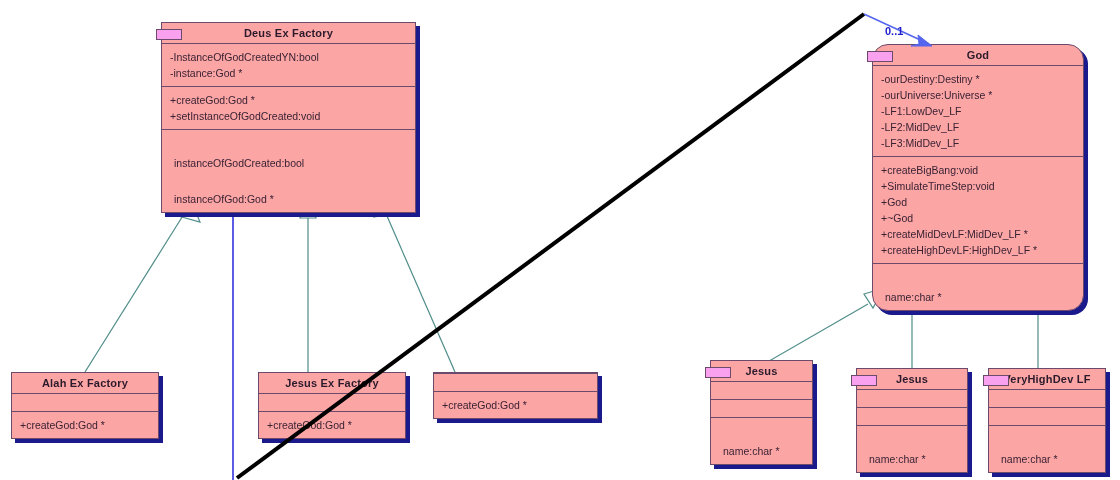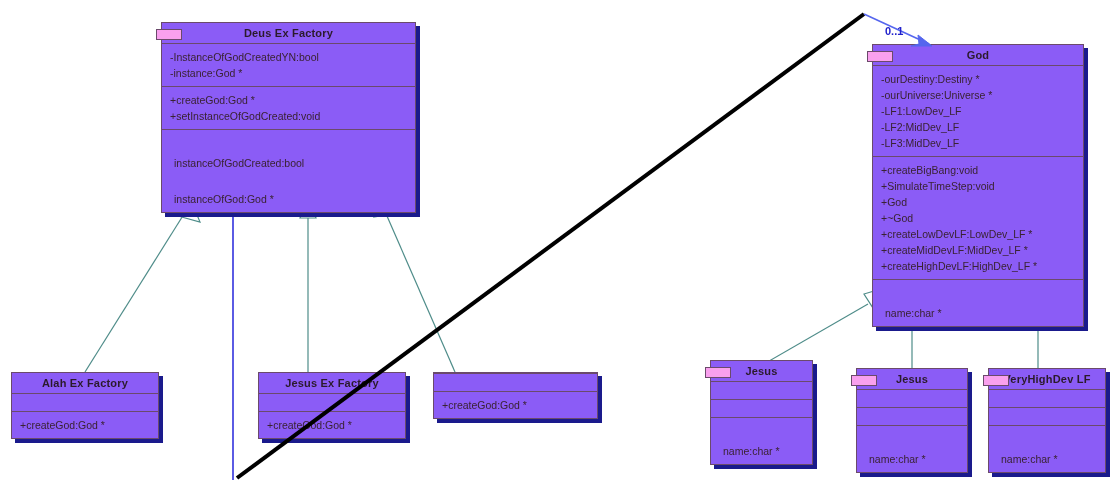--- a/index.html
+++ b/index.html
@@ -21,7 +21,7 @@
   .uml-class {
     position: absolute;
     box-sizing: border-box;
-    background: #8b5cf6;
+    background: #fca5a5;
     border: 1.5px solid #6b4a6b;
     box-shadow: 4px 4px 0 0 #1a1a8c;
     z-index: 5;

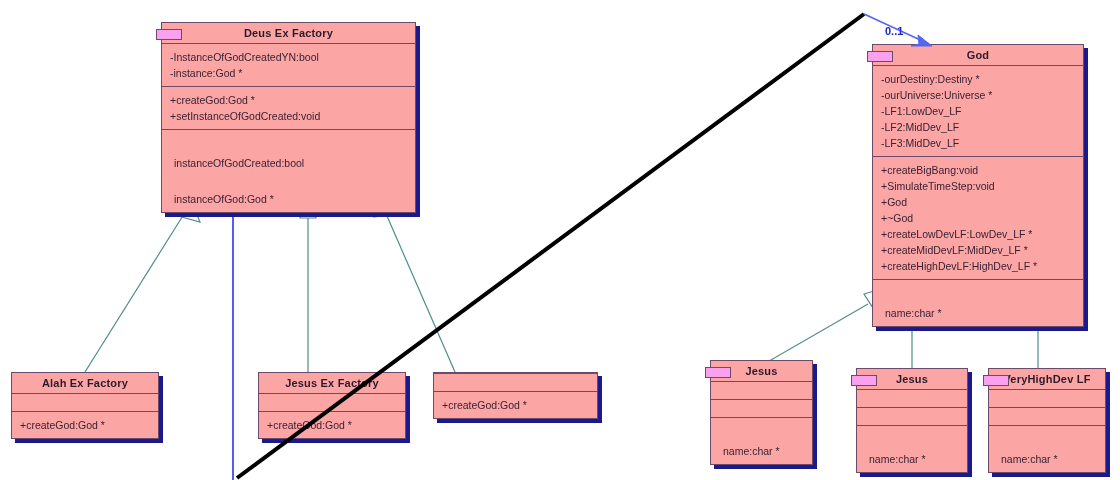--- a/index.html
+++ b/index.html
@@ -158,7 +158,7 @@
     </div>
   </div>
 
-  <div class="uml-class" style="left:872px; top:44px; width:212px;">
+  <div class="uml-class" style="left:872px; top:44px; width:212px;border-radius:16px;">
     <div class="uml-tab"></div>
     <div class="uml-title">God</div>
     <div class="uml-sep"></div>

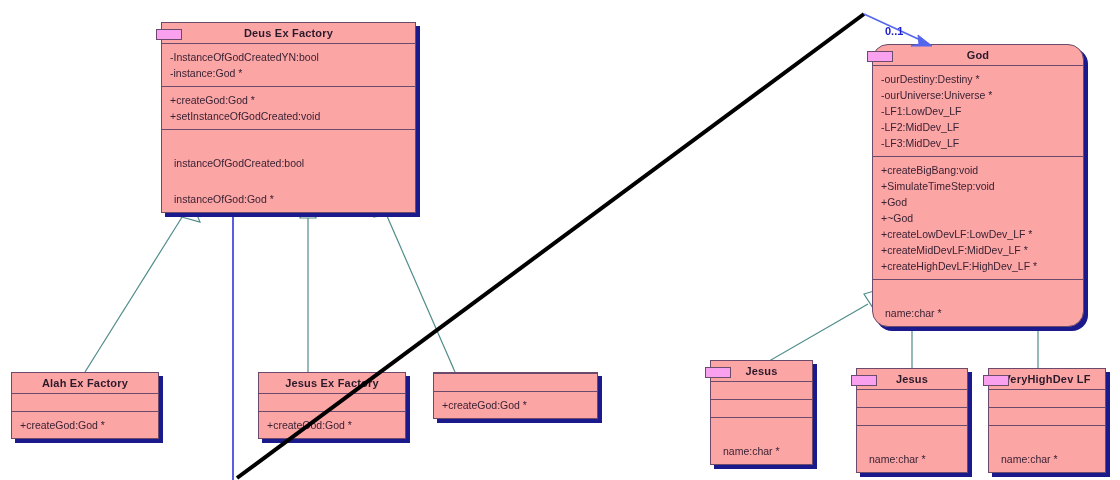--- a/index.html
+++ b/index.html
@@ -175,7 +175,6 @@
       <div class="uml-line">+SimulateTimeStep:void</div>
       <div class="uml-line">+God</div>
       <div class="uml-line">+~God</div>
-      <div class="uml-line">+createLowDevLF:LowDev_LF *</div>
       <div class="uml-line">+createMidDevLF:MidDev_LF *</div>
       <div class="uml-line">+createHighDevLF:HighDev_LF *</div>
     </div>

